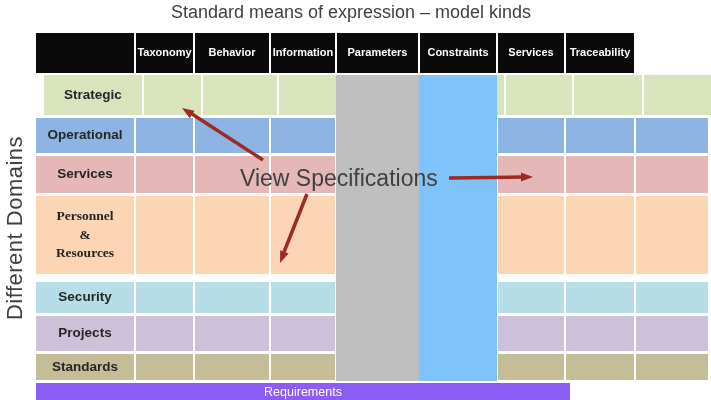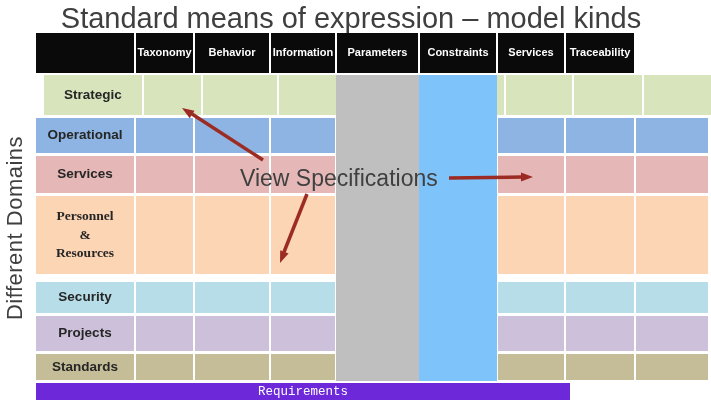--- a/index.html
+++ b/index.html
@@ -15,7 +15,7 @@
   .title {
     position:absolute; top:2px; left:0; right:9px;
     text-align:center;
-    font-size:29px; color:#3f3f3f;
+    font-size:18px; color:#3f3f3f;
     white-space:nowrap;
   }
 

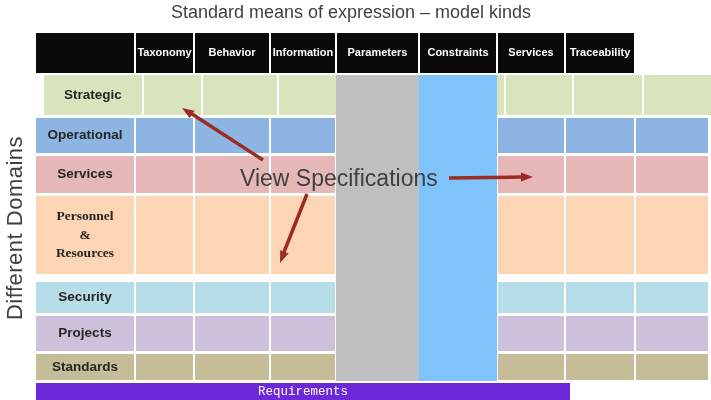--- a/index.html
+++ b/index.html
@@ -195,7 +195,7 @@
     <div class="overlay info" style="background: rgb(191, 191, 191);"></div>
     <div class="overlay params" style="background: rgb(126, 196, 250);"></div>
 
-    <div class="req-bar" style="background: #6d28d9; font-family: Liberation Mono, monospace;">
+    <div class="req-bar" style="background: #8b5cf6;">
       <span>Requirements</span>
     </div>
   </div>

